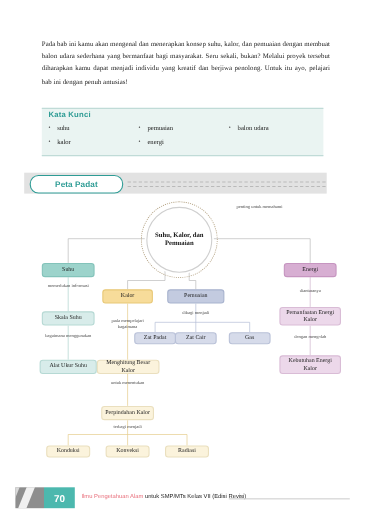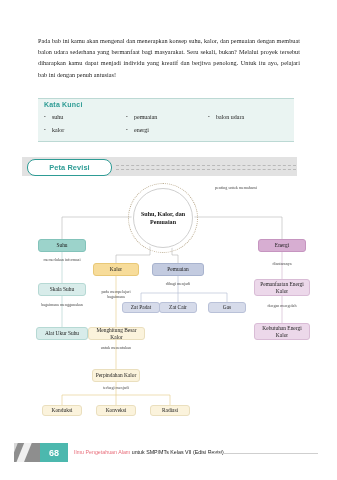--- a/index.html
+++ b/index.html
@@ -220,7 +220,7 @@
   <div class="pk-wrap">
     <div class="pk-bg"></div>
     <div class="pk-line"></div>
-    <div class="pk-pill">Peta Revisi</div>
+    <div class="pk-pill">Peta Padat</div>
   </div>
 
   <div class="map">

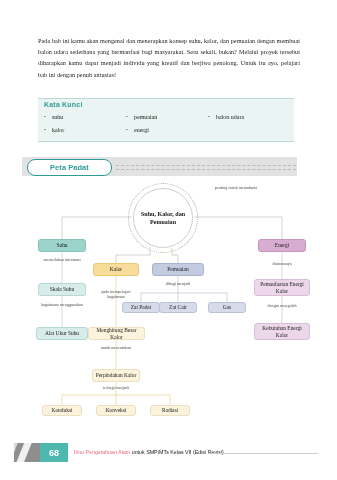--- a/index.html
+++ b/index.html
@@ -303,7 +303,7 @@
 
   <div class="footer">
     <div class="f-badge"></div>
-    <div class="f-num">68</div>
+    <div class="f-num">70</div>
     <div class="f-text"><span class="hl">Ilmu Pengetahuan Alam</span><span> untuk SMP/MTs Kelas VII (Edisi Revisi)</span></div>
     <div class="f-rule"></div>
   </div>

